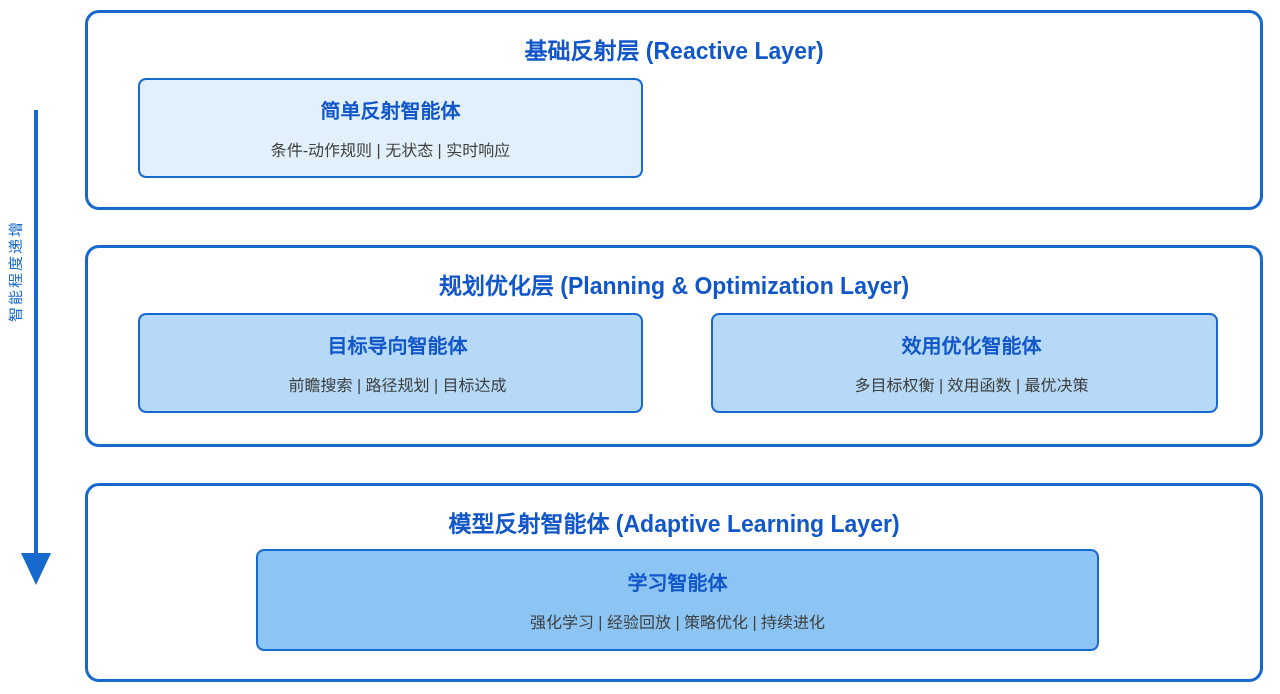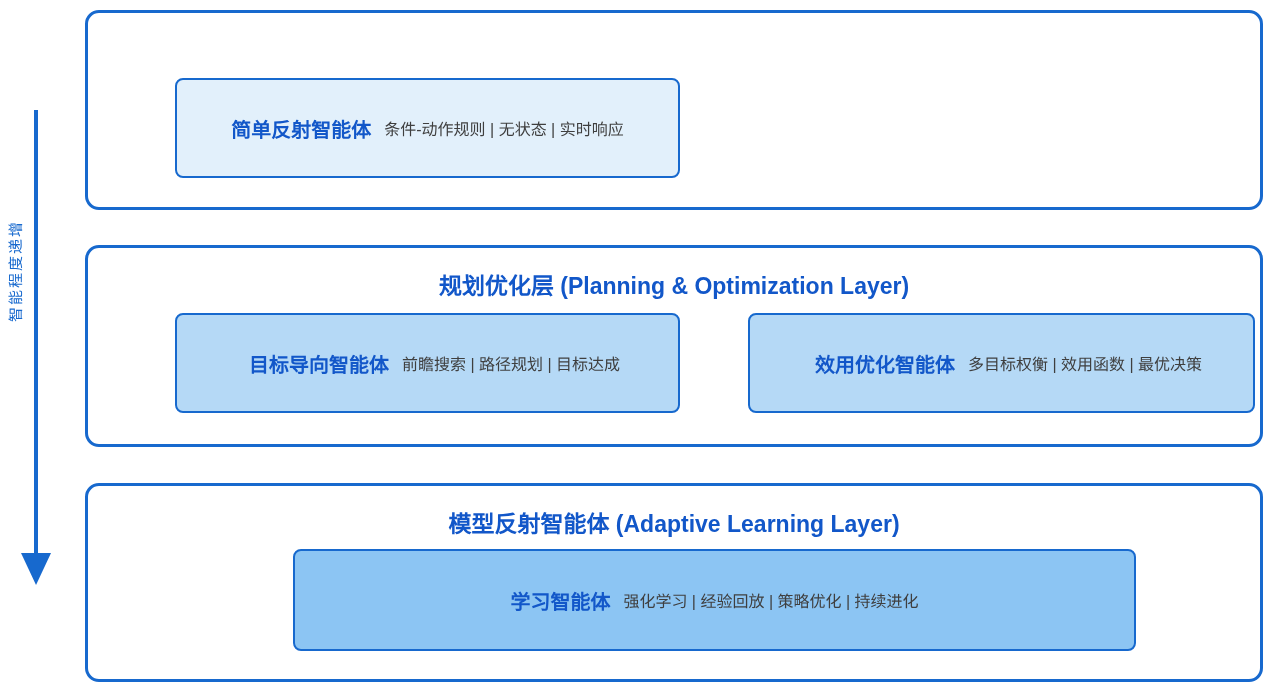--- a/index.html
+++ b/index.html
@@ -99,6 +99,7 @@
   </div>
 
   <section class="layer layer-0">
+    <h2 class="layer-title">基础反射层 (Reactive Layer)</h2>
     <div class="card card-a fill-1">
       <div class="card-title">简单反射智能体</div>
       <div class="card-sub">条件-动作规则 | 无状态 | 实时响应</div>

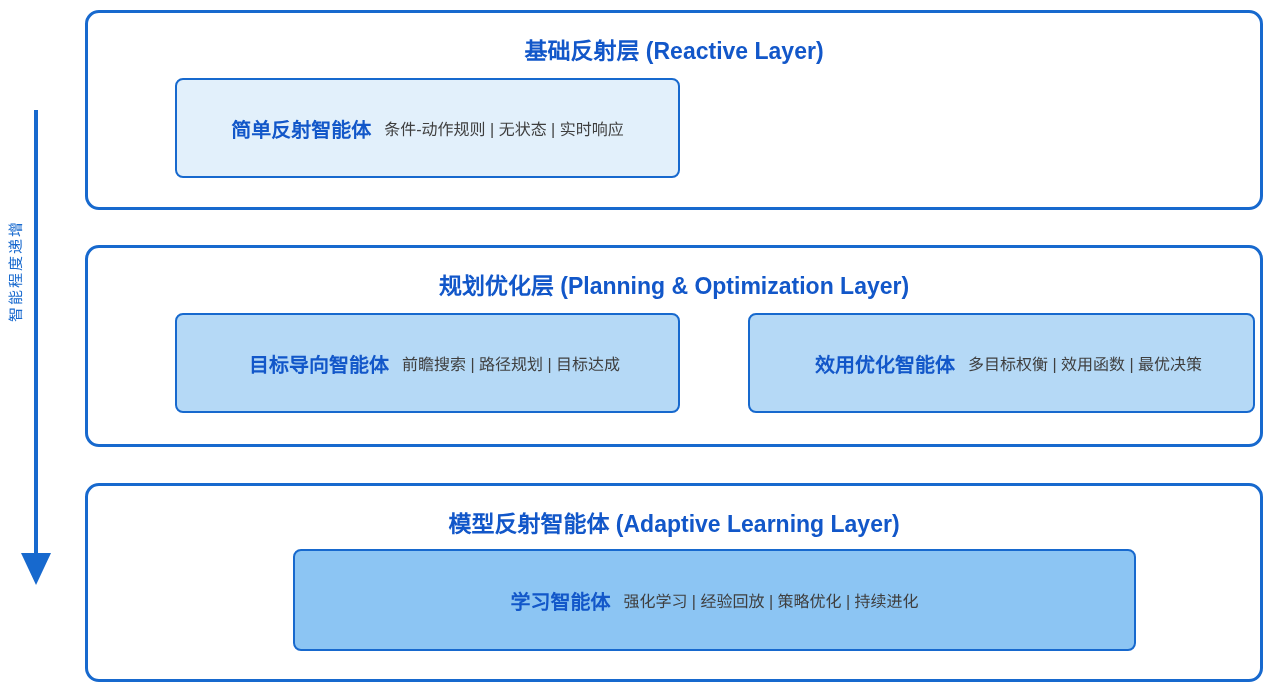--- a/index.html
+++ b/index.html
@@ -66,10 +66,9 @@
     position:absolute;
     border:2.5px solid var(--border);
     border-radius:8px;
-    display:flex;flex-direction:row;
+    display:flex;flex-direction:column;
     align-items:center;justify-content:center;
     gap:13px;
-    margin-left:37px;
   }
   .layer-0 .card,.layer-1 .card{top:65px;height:100px;}
   .card-a{left:50px;width:505px;}

